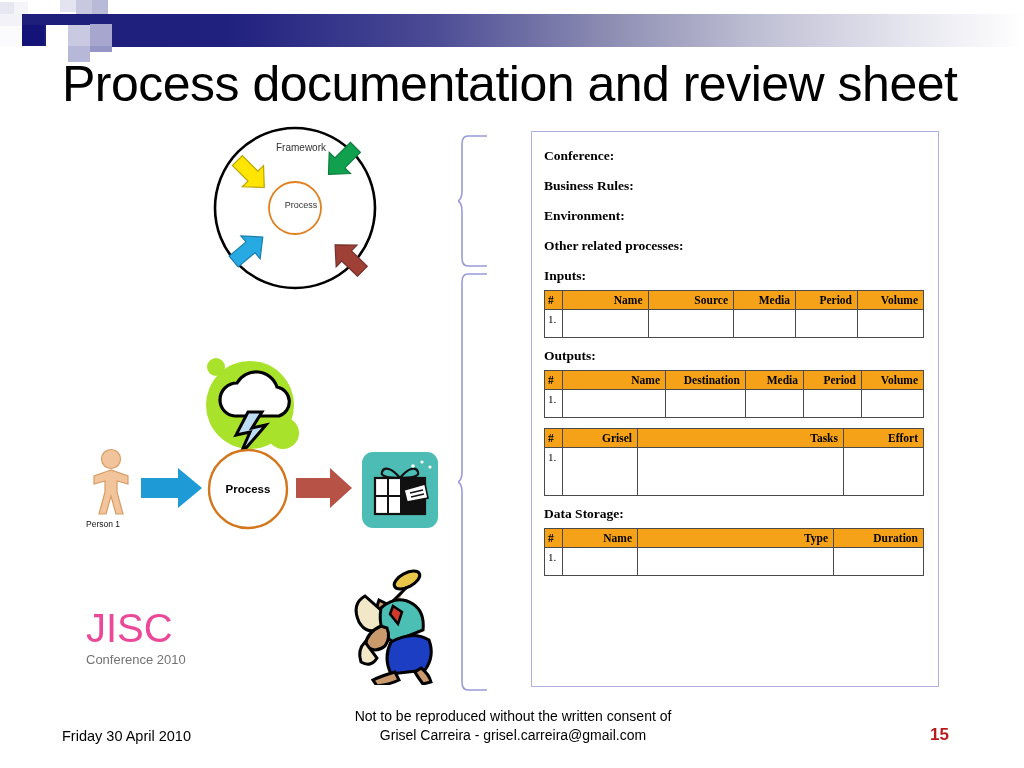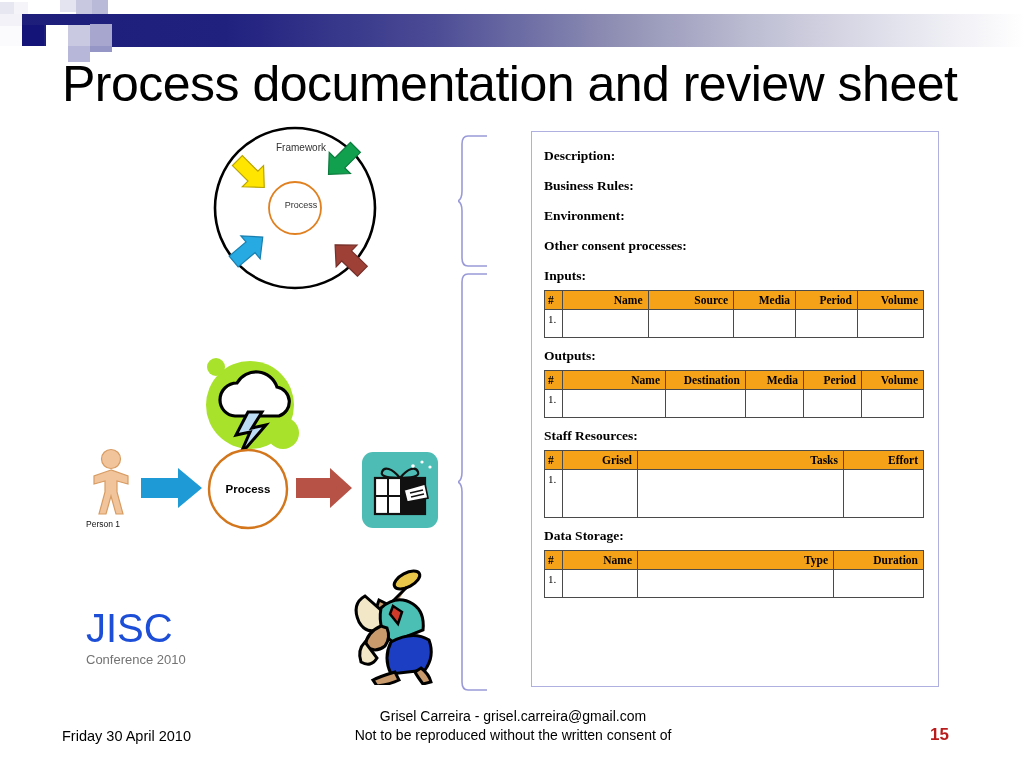--- a/index.html
+++ b/index.html
@@ -265,7 +265,7 @@
 
 <div id="doc-panel">
   <div id="doc-inner">
-    <div class="doc-field">Description:</div>
+    <div class="doc-field">Conference:</div>
     <div class="doc-field">Business Rules:</div>
     <div class="doc-field">Environment:</div>
     <div class="doc-field">Other consent processes:</div>

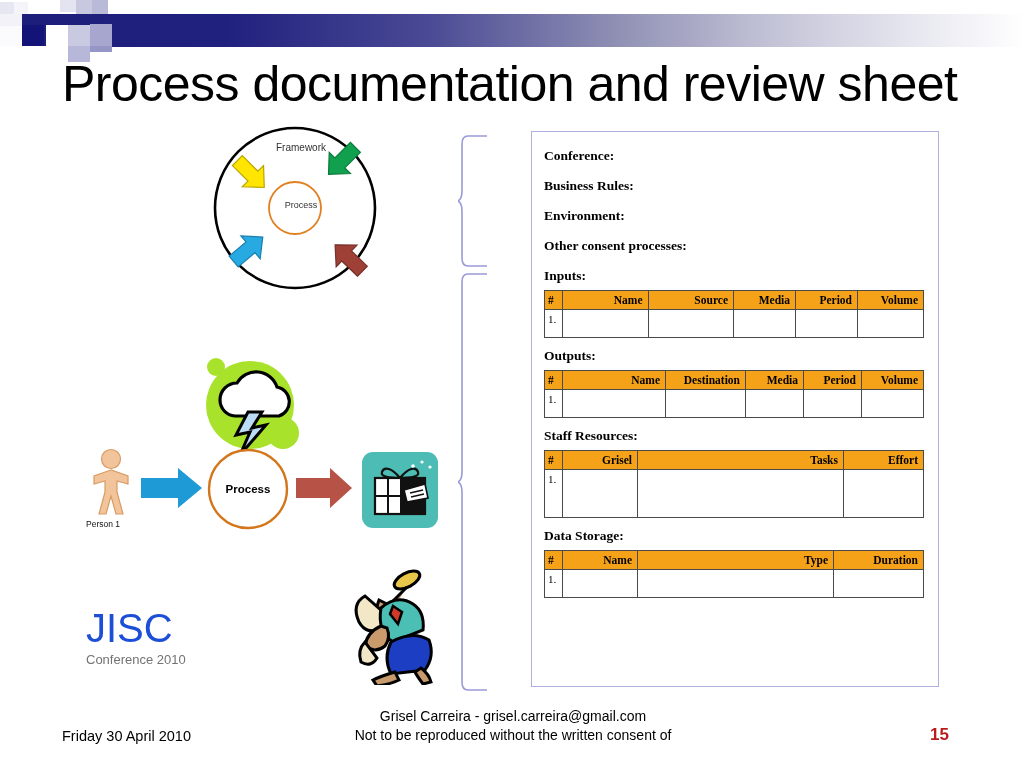--- a/index.html
+++ b/index.html
@@ -268,7 +268,7 @@
     <div class="doc-field">Conference:</div>
     <div class="doc-field">Business Rules:</div>
     <div class="doc-field">Environment:</div>
-    <div class="doc-field">Other consent processes:</div>
+    <div class="doc-field">Other related processes:</div>
 
     <div class="doc-field tight">Inputs:</div>
     <table class="sheet-table">

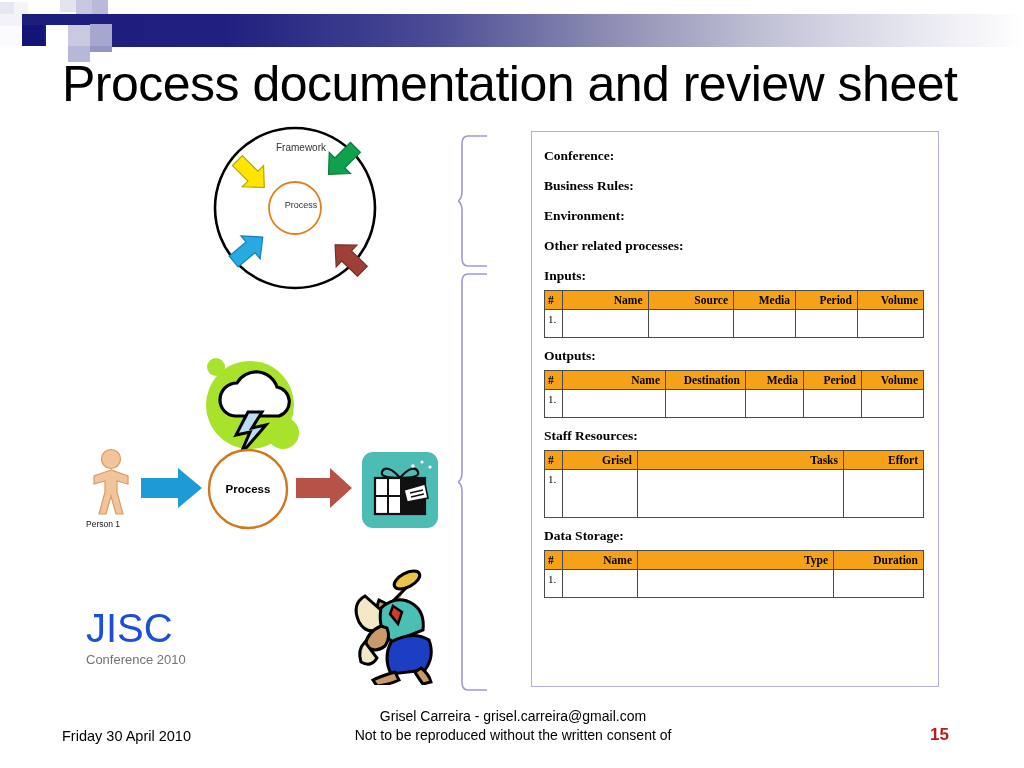--- a/index.html
+++ b/index.html
@@ -334,7 +334,6 @@
         </tbody>
     </table>
 
-    <div class="doc-field tight">Staff Resources:</div>
     <table class="sheet-table">
       <colgroup>
           <col style="width:18px">

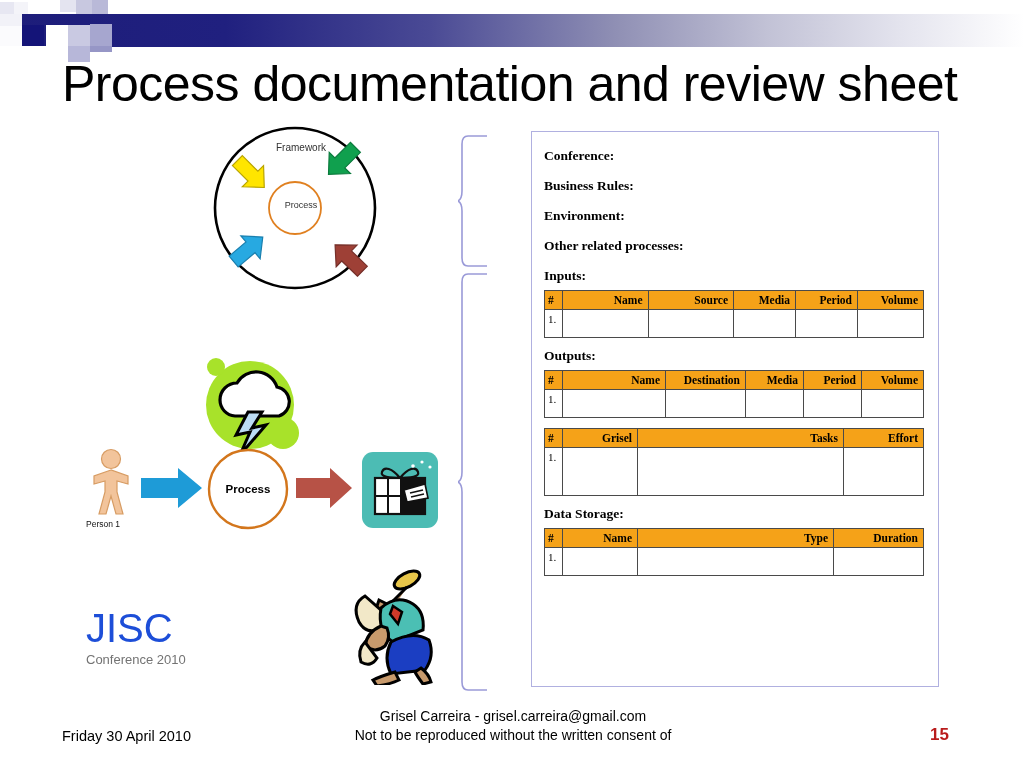--- a/index.html
+++ b/index.html
@@ -66,7 +66,7 @@
   
   #jisc-logo { position: absolute; left: 86px; top: 606px; width: 130px; }
   #jisc-wordmark {
-    font-size: 40px; color: #1d4ed8; letter-spacing: 0px;
+    font-size: 40px; color: #ec4899; letter-spacing: 0px;
     font-family: "Liberation Sans", sans-serif; line-height: 44px;
   }
   #jisc-conference {

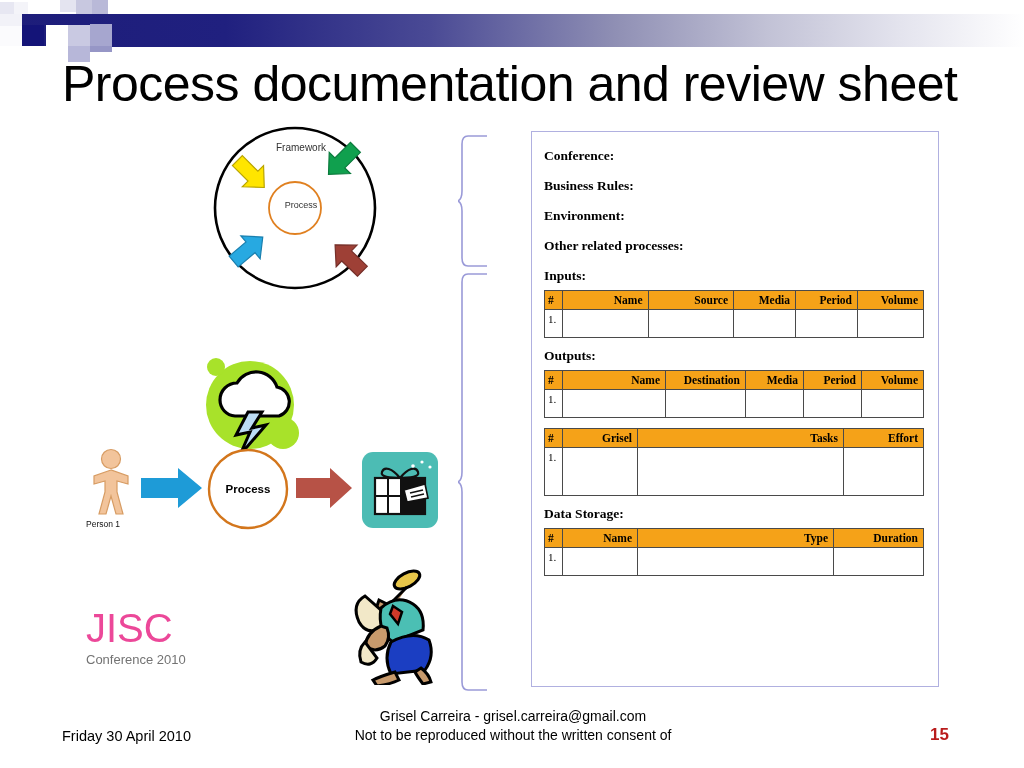--- a/index.html
+++ b/index.html
@@ -389,8 +389,8 @@
 
 <div id="footer-date">Friday 30 April 2010</div>
 <div id="footer-notice">
+  <div>Not to be reproduced without the written consent of</div>
   <div>Grisel Carreira - grisel.carreira@gmail.com</div>
-  <div>Not to be reproduced without the written consent of</div>
 </div>
 <div id="footer-pagenum">15</div>
 

